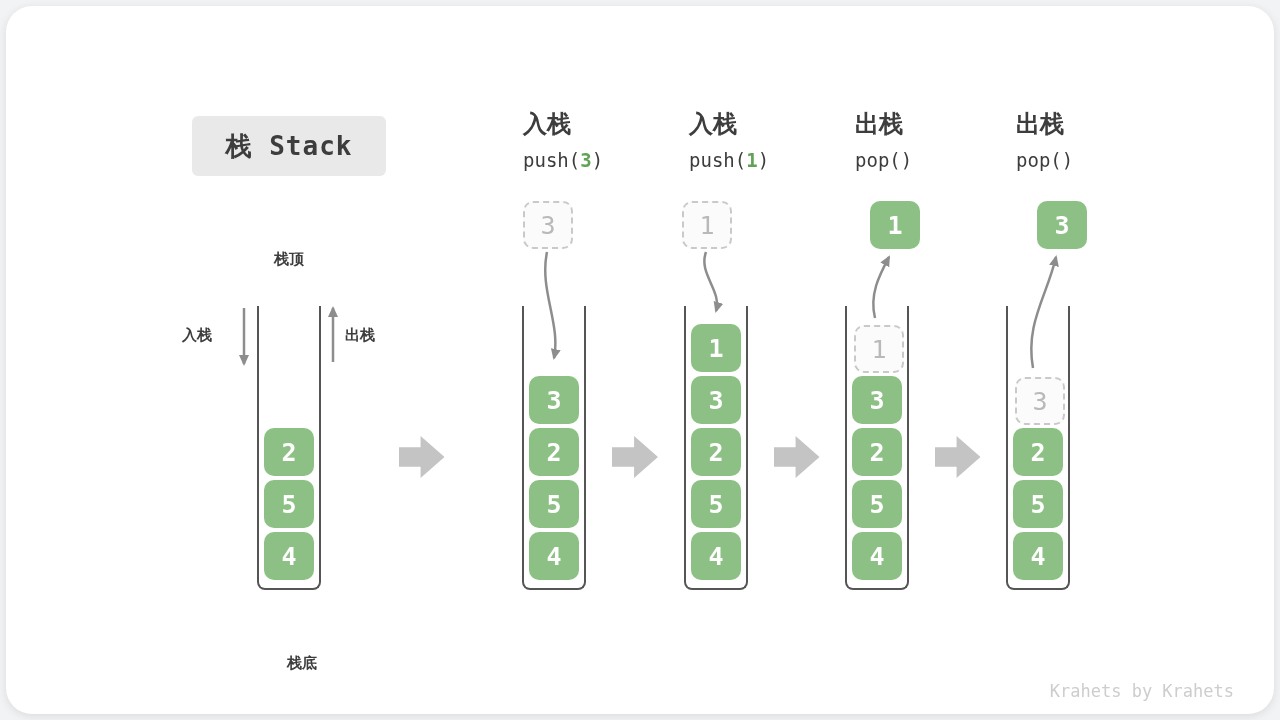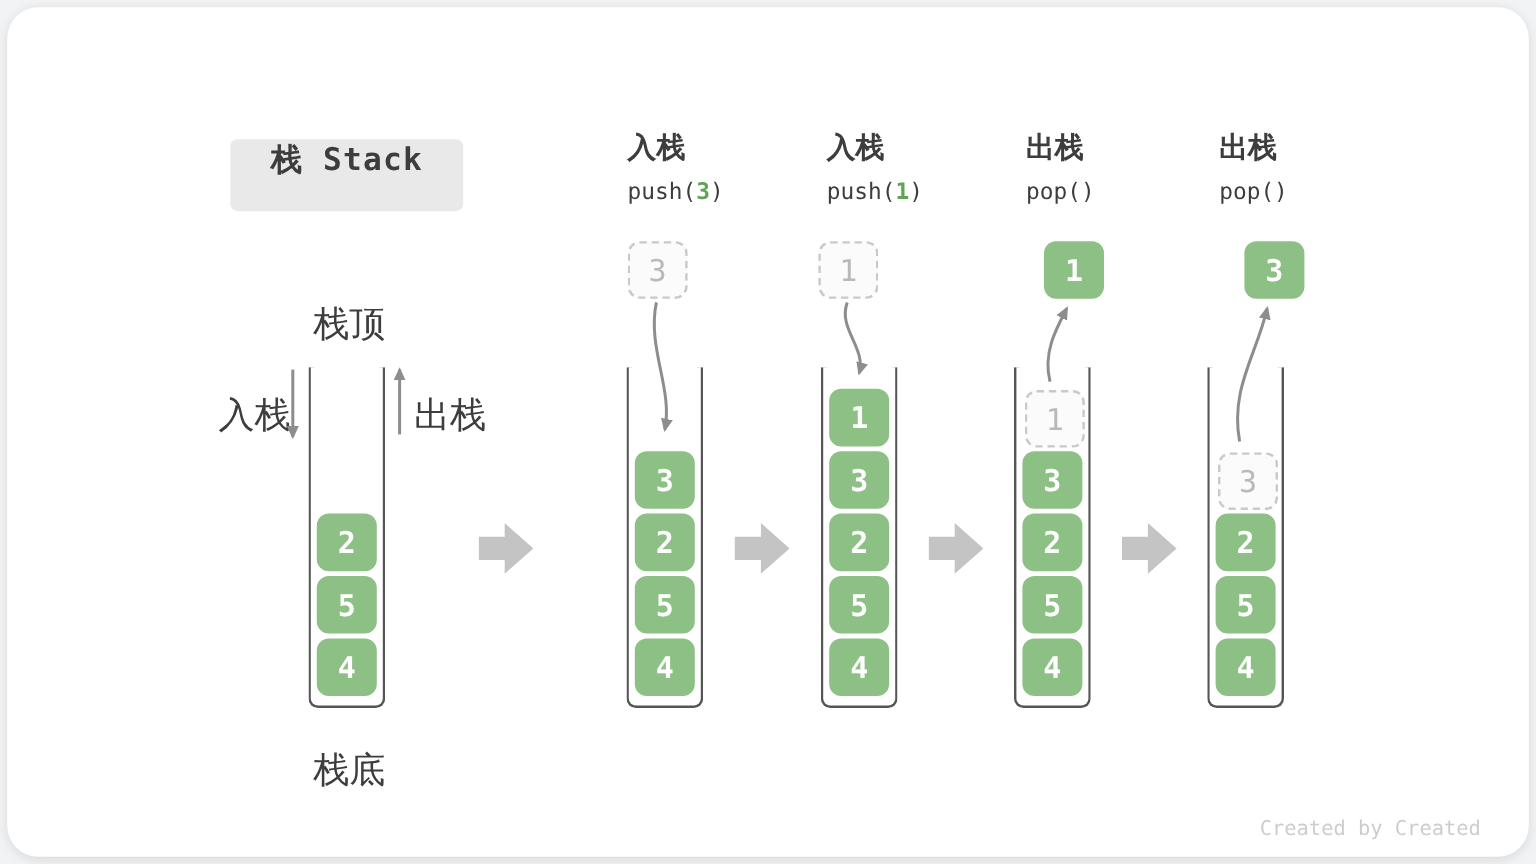--- a/index.html
+++ b/index.html
@@ -17,7 +17,7 @@
   .abs{position:absolute;}
 
   .title-box{left:186px;top:110px;width:194px;height:60px;background:var(--title-bg);
-             border-radius:6px;display:flex;align-items:flex-start;justify-content:center;
+             border-radius:6px;display:flex;align-items:center;justify-content:center;
              font-family:"DejaVu Sans Mono",monospace;font-size:26px;font-weight:600;
              letter-spacing:1px;color:var(--ink);}
 

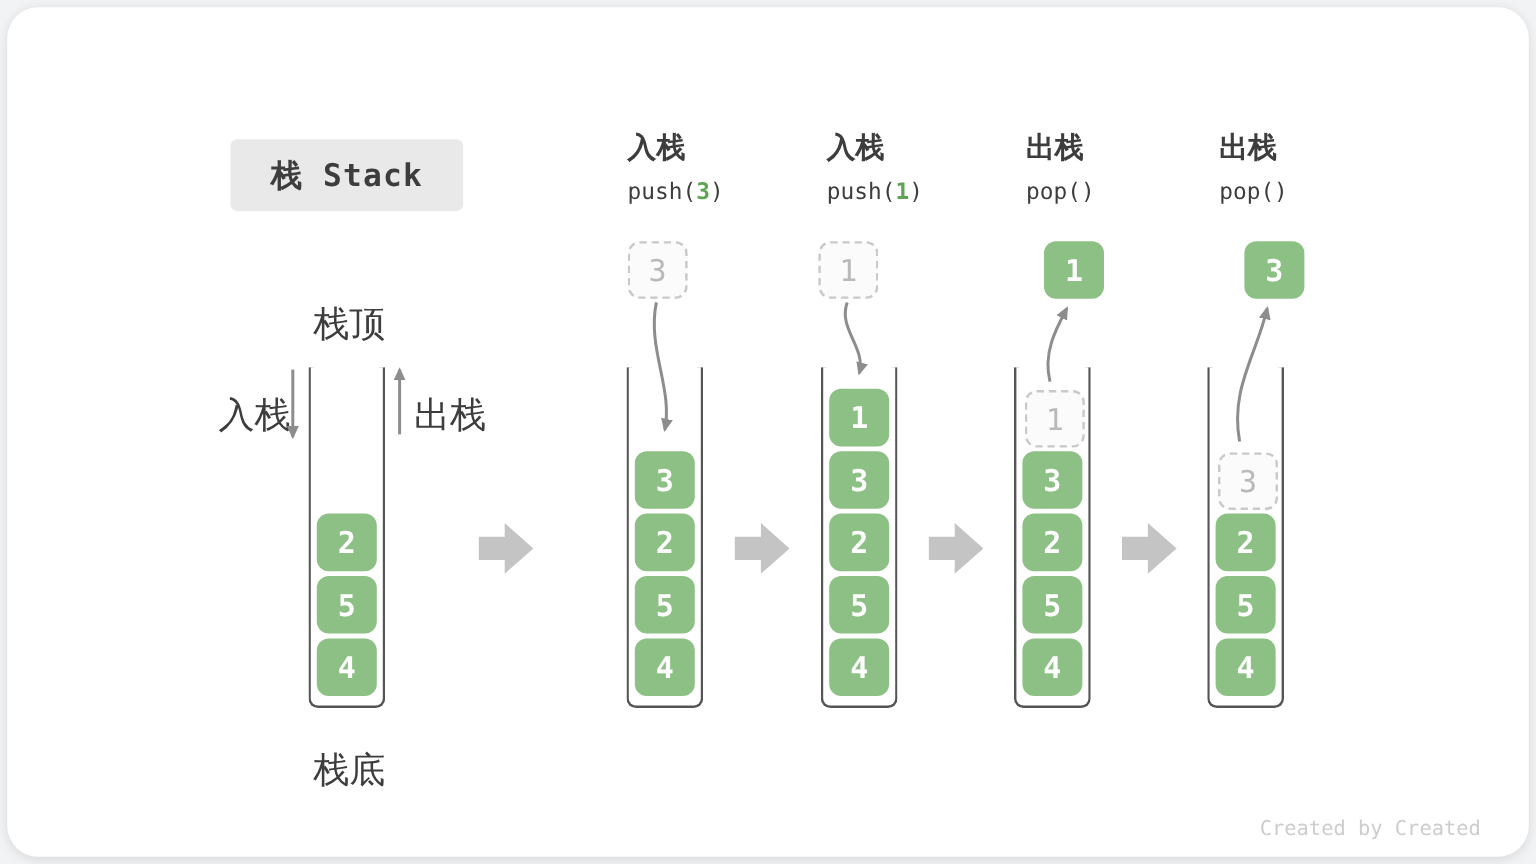--- a/index.html
+++ b/index.html
@@ -21,7 +21,7 @@
              font-family:"DejaVu Sans Mono",monospace;font-size:26px;font-weight:600;
              letter-spacing:1px;color:var(--ink);}
 
-  .cn-label{font-size:30px;font-weight:400;color:var(--ink);white-space:nowrap;}
+  .cn-label{font-size:15px;font-weight:700;color:var(--ink);white-space:nowrap;}
   .lbl-top{left:255px;top:244px;width:56px;text-align:center;}
   .lbl-bottom{left:255px;top:616px;width:56px;text-align:center;}
   .lbl-push{left:176px;top:320px;}

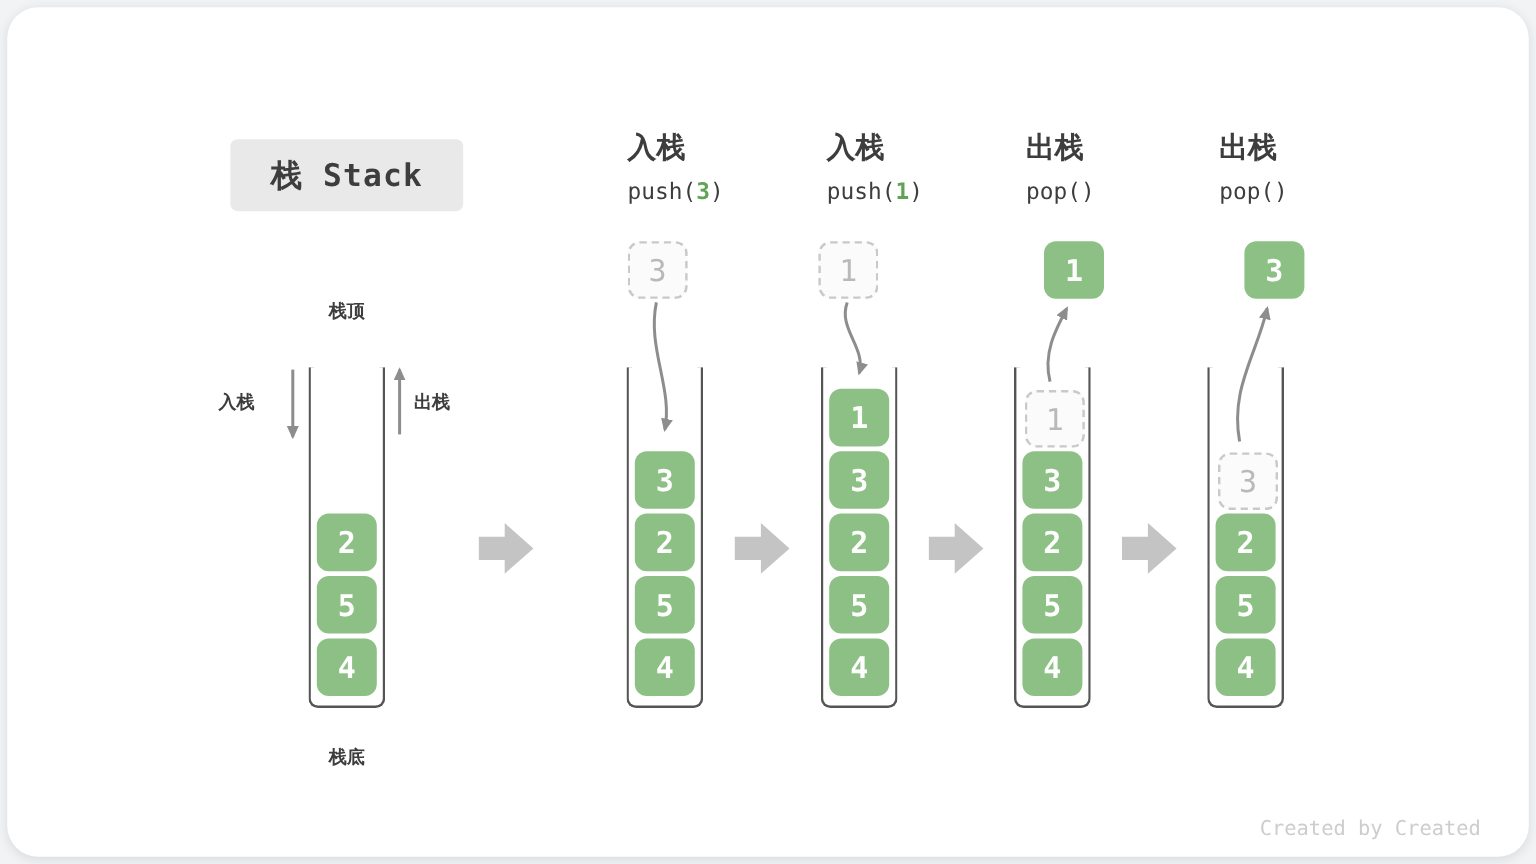--- a/index.html
+++ b/index.html
@@ -23,7 +23,7 @@
 
   .cn-label{font-size:15px;font-weight:700;color:var(--ink);white-space:nowrap;}
   .lbl-top{left:255px;top:244px;width:56px;text-align:center;}
-  .lbl-bottom{left:255px;top:616px;width:56px;text-align:center;}
+  .lbl-bottom{left:255px;top:648px;width:56px;text-align:right;}
   .lbl-push{left:176px;top:320px;}
   .lbl-pop{left:339px;top:320px;}
 

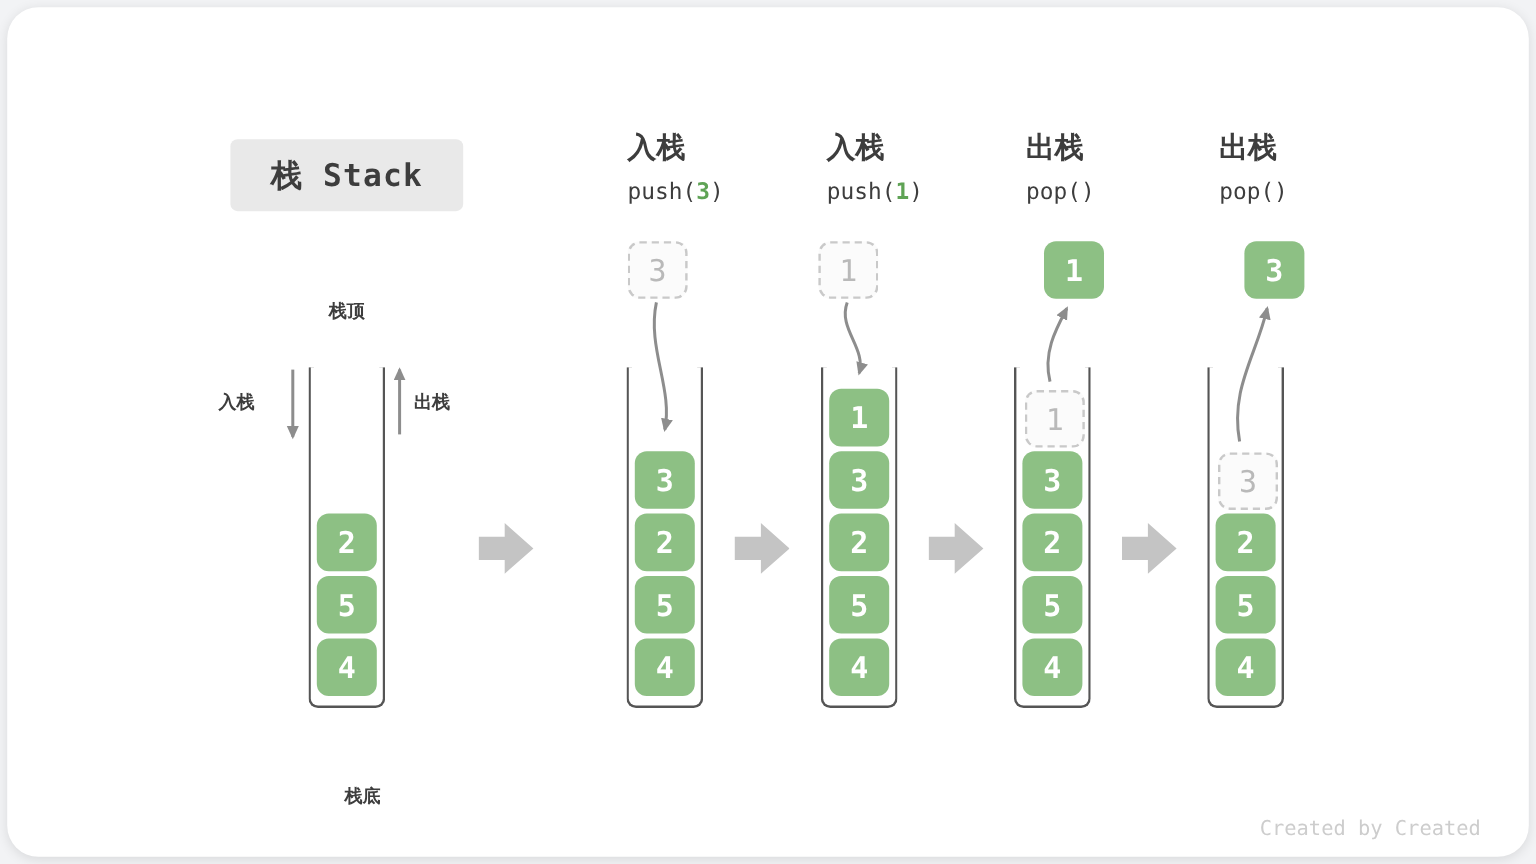--- a/index.html
+++ b/index.html
@@ -136,7 +136,7 @@
         <div class="abs block-arrow" style="left: 928.5px; top: 429px;"></div>
       </div>
 
-    <div class="abs watermark">Created by Created</div>
+    <div class="abs watermark">Krahets by Krahets</div>
   </div>
 </div>
 

